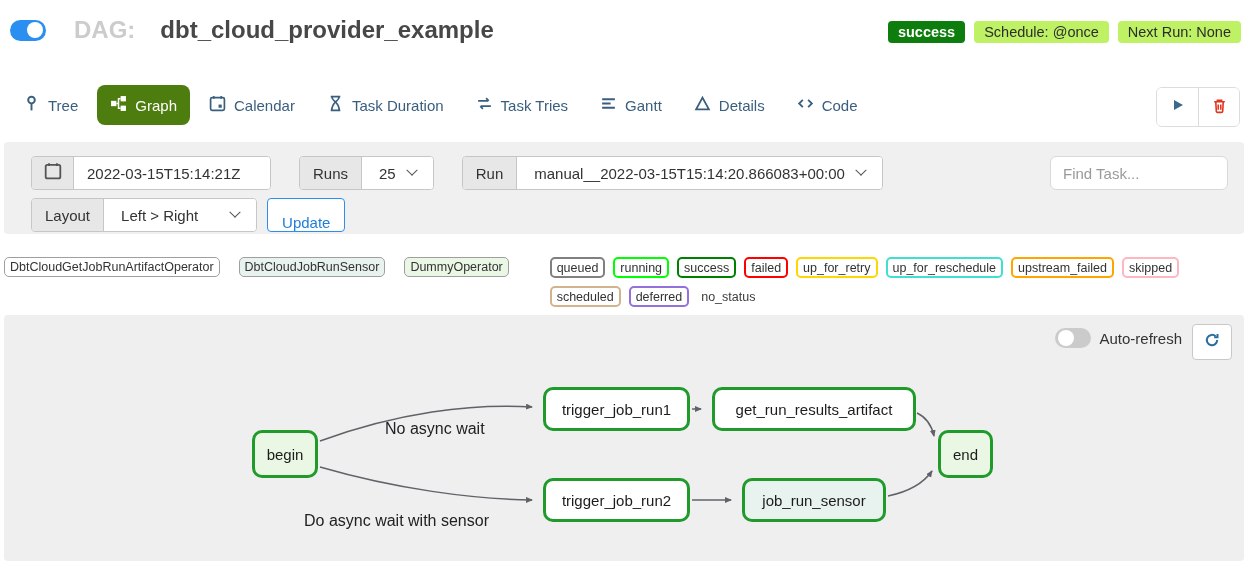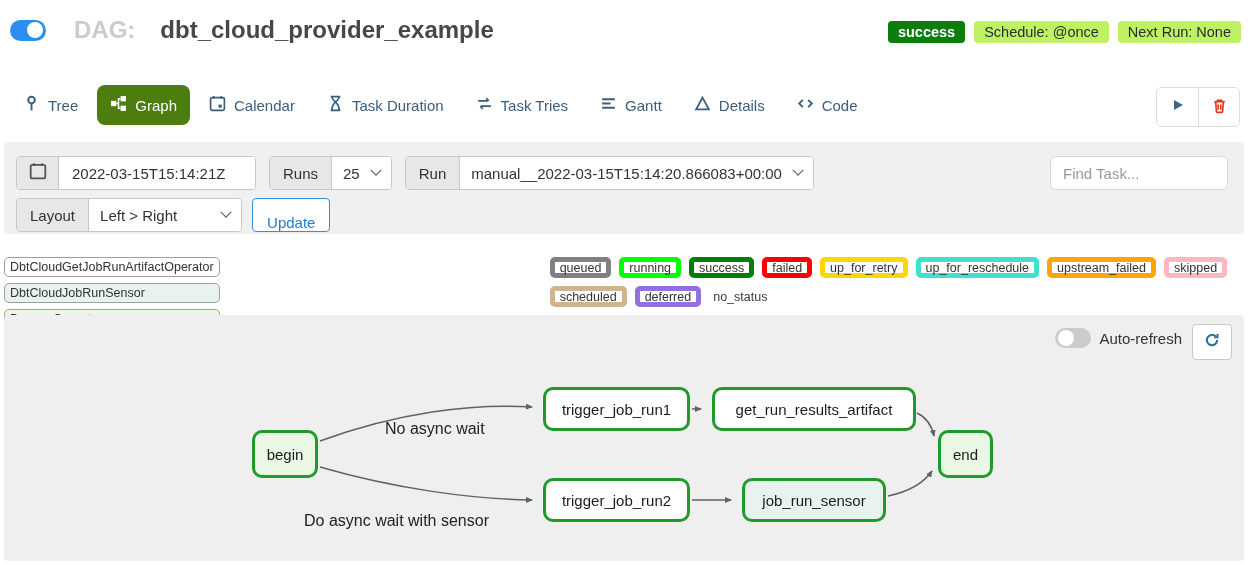--- a/index.html
+++ b/index.html
@@ -32,7 +32,7 @@
   .filter-panel { position:absolute; top:142px; left:4px; right:4px; height:92px; background:#f0f0f0; border-radius:4px; }
   .filter-row1 { position:absolute; top:14px; left:12px; display:flex; gap:13px; align-items:center; }
   .filter-row2 { position:absolute; top:56px; left:12px; display:flex; gap:10px; align-items:center; }
-  .seg-group { display:inline-flex; align-items:stretch; border:1px solid #c6c6c6; border-radius:4px; overflow:hidden; background:#fff; height:34px; }
+  .seg-group { display:inline-flex; align-items:stretch; border:1px solid #c6c6c6; border-radius:4px; overflow:hidden; background:#fff; height:34px;margin-left:15px; }
   .seg-label { background:#e7e7e7; display:flex; align-items:center; padding:0 13px; color:#333; font-size:15px; border-right:1px solid #c6c6c6; white-space:nowrap; }
   .seg-iconcell { background:#e7e7e7; display:flex; align-items:center; justify-content:center; width:42px; border-right:1px solid #c6c6c6; cursor:pointer; }
   .seg-input { background:#fff; border:none; outline:none; padding:0 13px; font-size:15px; color:#333; font-family:"Liberation Sans",sans-serif; width:196px; }

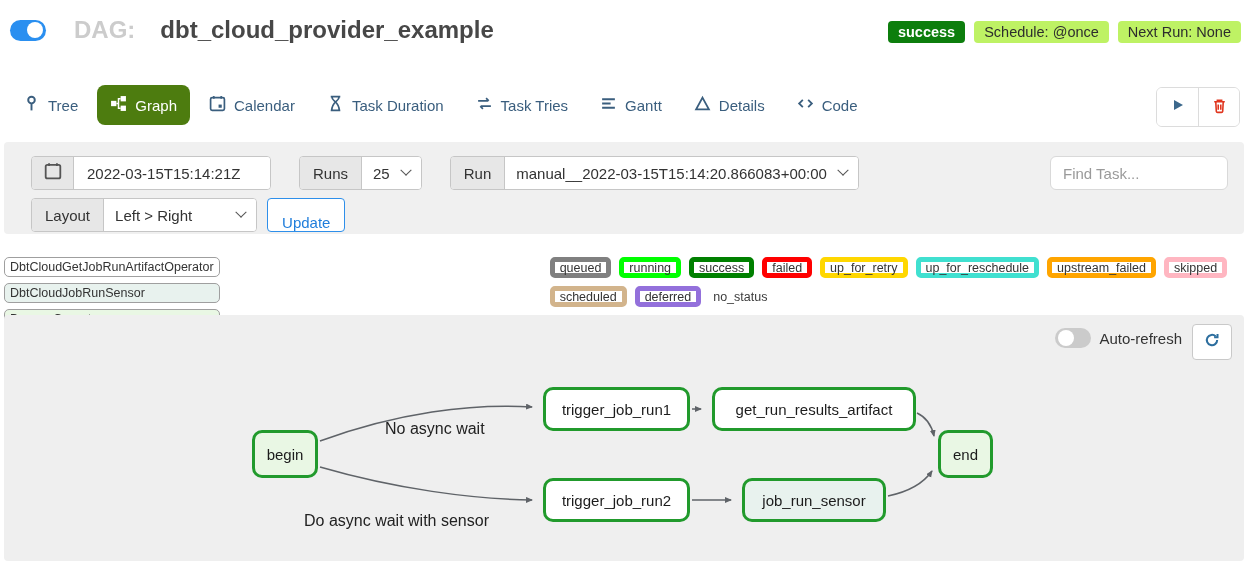--- a/index.html
+++ b/index.html
@@ -36,7 +36,7 @@
   .seg-label { background:#e7e7e7; display:flex; align-items:center; padding:0 13px; color:#333; font-size:15px; border-right:1px solid #c6c6c6; white-space:nowrap; }
   .seg-iconcell { background:#e7e7e7; display:flex; align-items:center; justify-content:center; width:42px; border-right:1px solid #c6c6c6; cursor:pointer; }
   .seg-input { background:#fff; border:none; outline:none; padding:0 13px; font-size:15px; color:#333; font-family:"Liberation Sans",sans-serif; width:196px; }
-  .seg-select { background:#fff; display:flex; align-items:center; gap:12px; padding:0 11px; font-size:15px; color:#333; cursor:pointer; white-space:nowrap; }
+  .seg-select { background:#fff; display:flex; align-items:center; gap:12px; padding:0 17px; font-size:15px; color:#333; cursor:pointer; white-space:nowrap; }
   .chev { width:8px; height:8px; border-right:1.8px solid #555; border-bottom:1.8px solid #555; transform:rotate(45deg) translate(-2px,-2px); }
   .find-task { position:absolute; top:14px; right:16px; width:178px; height:34px; border:1px solid #d9d9d9; border-radius:6px; padding:0 12px; font-size:15px; color:#333; outline:none; background:#fff; font-family:"Liberation Sans",sans-serif; }
   .find-task::placeholder { color:#9a9a9a; }

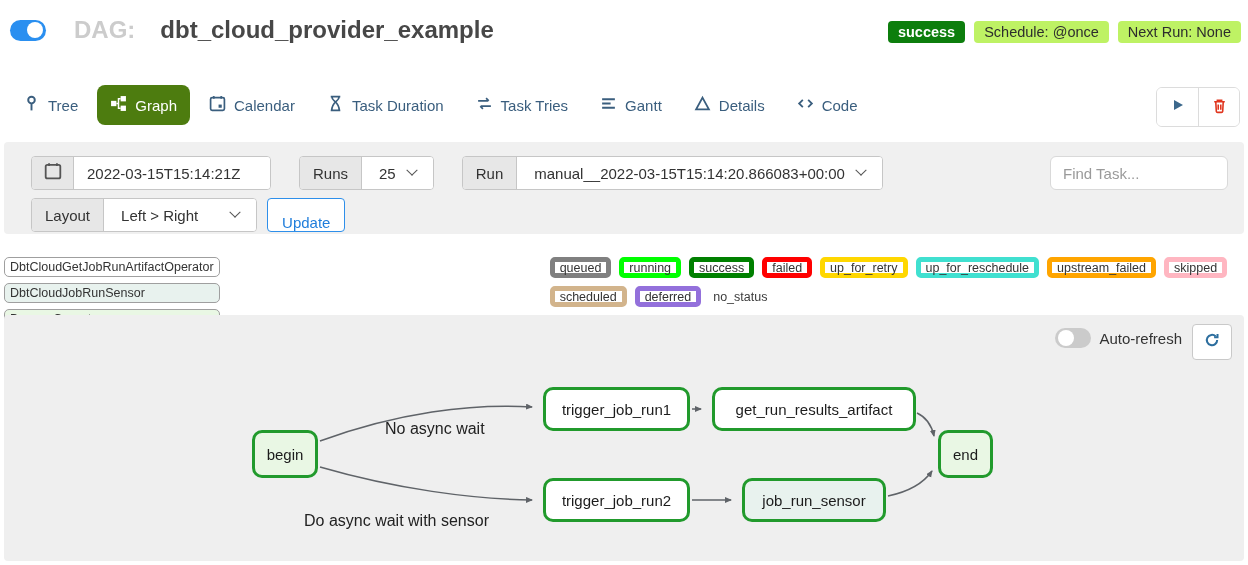--- a/index.html
+++ b/index.html
@@ -44,7 +44,7 @@
 
   
   .legend { position:absolute; top:257px; left:4px; right:4px; display:flex; }
-  .legend-operators { width:546px; display:flex; flex-wrap:wrap; gap:6px; align-content:flex-start;flex-direction:column; }
+  .legend-operators { width:546px; display:flex; flex-wrap:wrap; gap:19px; align-content:flex-start; }
   .legend-statuses { margin-left:4px; width:700px; display:flex; flex-wrap:wrap; gap:8px 8px; align-content:flex-start; align-items:center; }
   .lbadge { font-size:12.5px; color:#333; padding:1px 5px; border-radius:5px; border:1.5px solid #9f9f9f; background:#fff; white-space:nowrap; height:20px; display:flex; align-items:center; }
   .sbadge { font-size:12.5px; color:#333; padding:1px 5px; border-radius:5px; border:5px solid #22c55e; background:#fff; white-space:nowrap; height:21px; display:flex; align-items:center; }

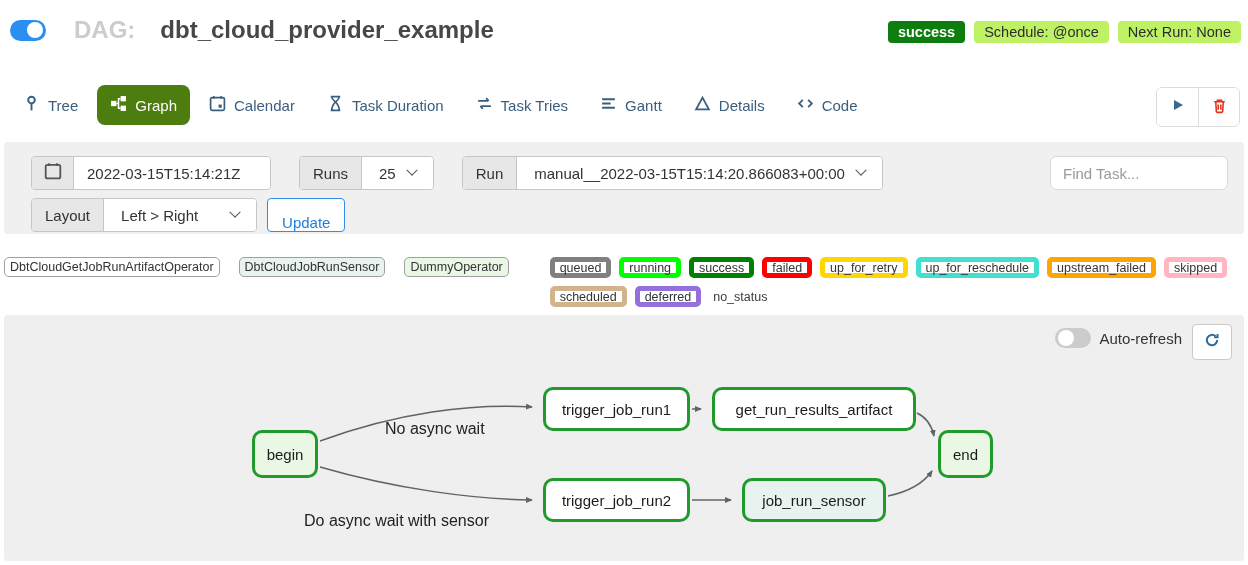--- a/index.html
+++ b/index.html
@@ -47,7 +47,7 @@
   .legend-operators { width:546px; display:flex; flex-wrap:wrap; gap:19px; align-content:flex-start; }
   .legend-statuses { margin-left:4px; width:700px; display:flex; flex-wrap:wrap; gap:8px 8px; align-content:flex-start; align-items:center; }
   .lbadge { font-size:12.5px; color:#333; padding:1px 5px; border-radius:5px; border:1.5px solid #9f9f9f; background:#fff; white-space:nowrap; height:20px; display:flex; align-items:center; }
-  .sbadge { font-size:12.5px; color:#333; padding:1px 5px; border-radius:5px; border:5px solid #22c55e; background:#fff; white-space:nowrap; height:21px; display:flex; align-items:center; }
+  .sbadge { font-size:12.5px; color:#333; padding:1px 5px; border-radius:5px; border:2px solid #22c55e; background:#fff; white-space:nowrap; height:21px; display:flex; align-items:center; }
   .no-status { font-size:12.5px; color:#3c3c3c; padding:1px 4px; }
 
   

